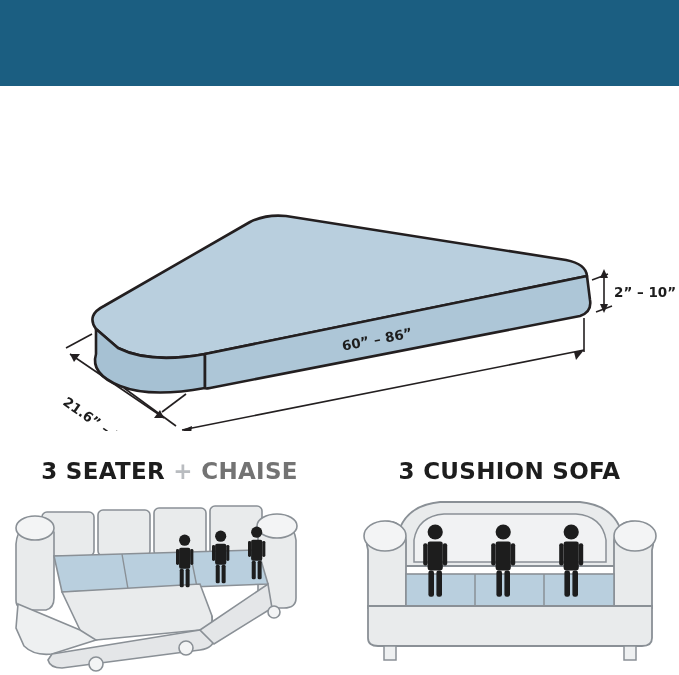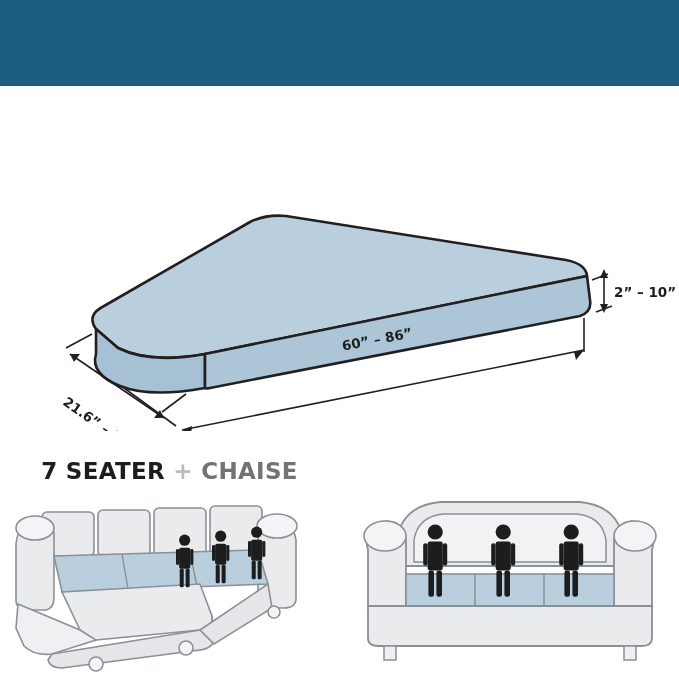--- a/index.html
+++ b/index.html
@@ -225,7 +225,7 @@
 
     <div class="panel panel-left">
       <div class="panel-title">
-        <span>7 SEATER</span>
+        <span>3 SEATER</span>
         <span class="plus">+</span>
         <span class="muted">CHAISE</span>
       </div>

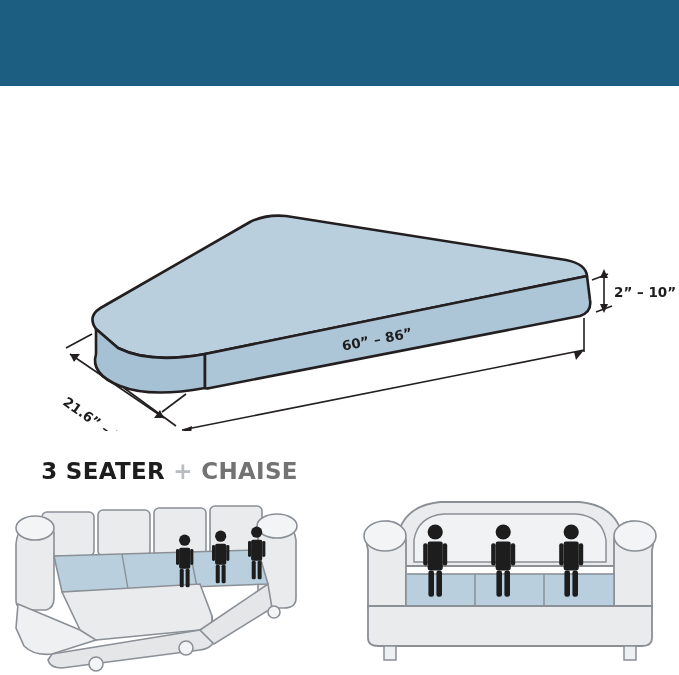--- a/index.html
+++ b/index.html
@@ -289,6 +289,9 @@
     </div>
 
     <div class="panel panel-right">
+      <div class="panel-title">
+        <span>3 CUSHION SOFA</span>
+      </div>
       <div class="panel-figure">
         <svg width="339" height="187" viewBox="0 0 339 187" xmlns="http://www.w3.org/2000/svg">
 

